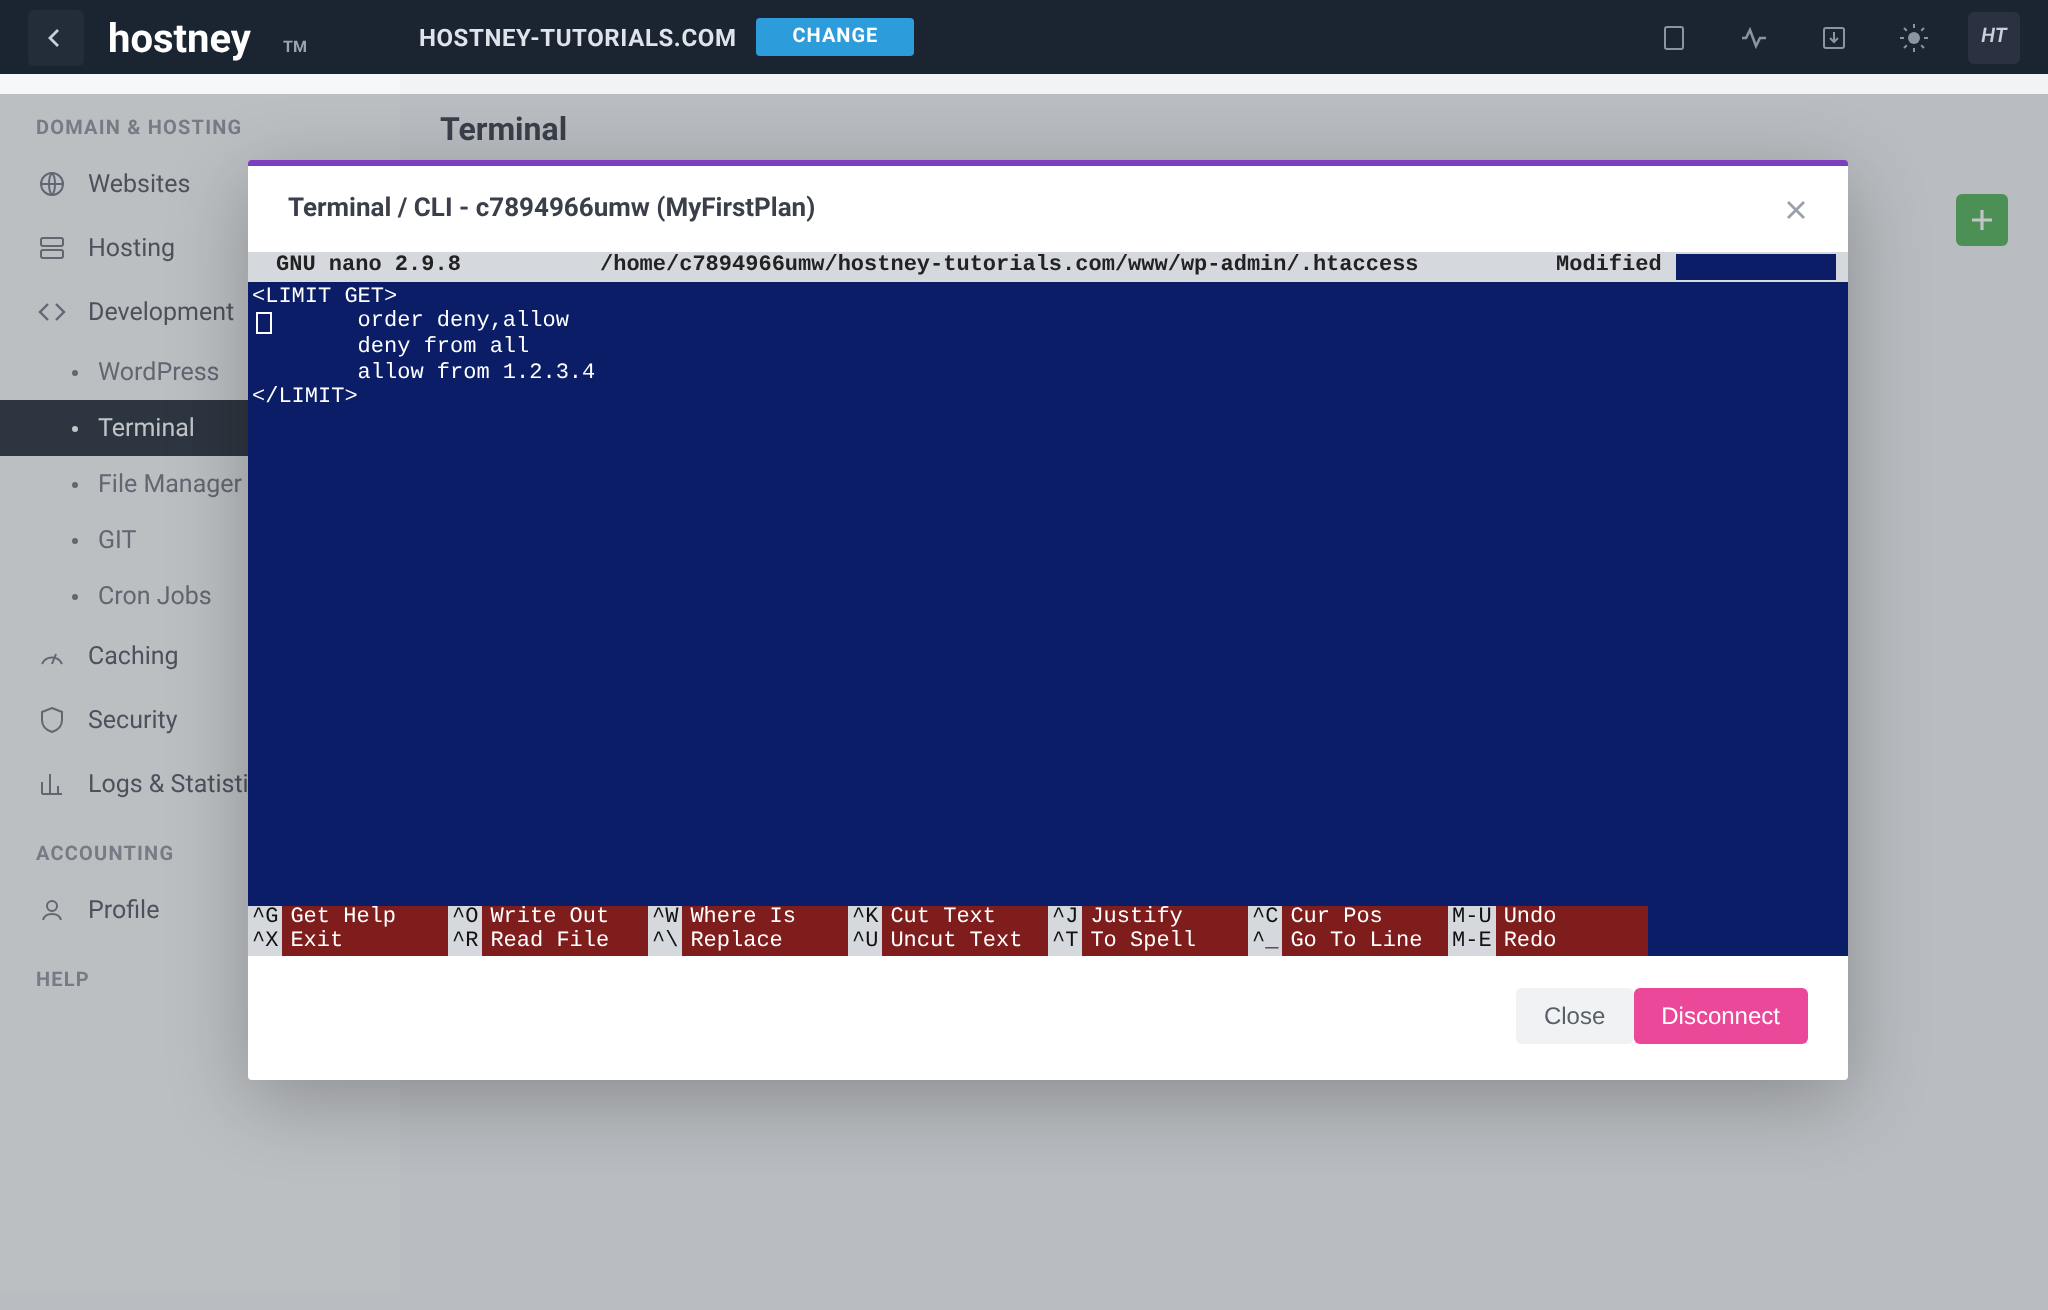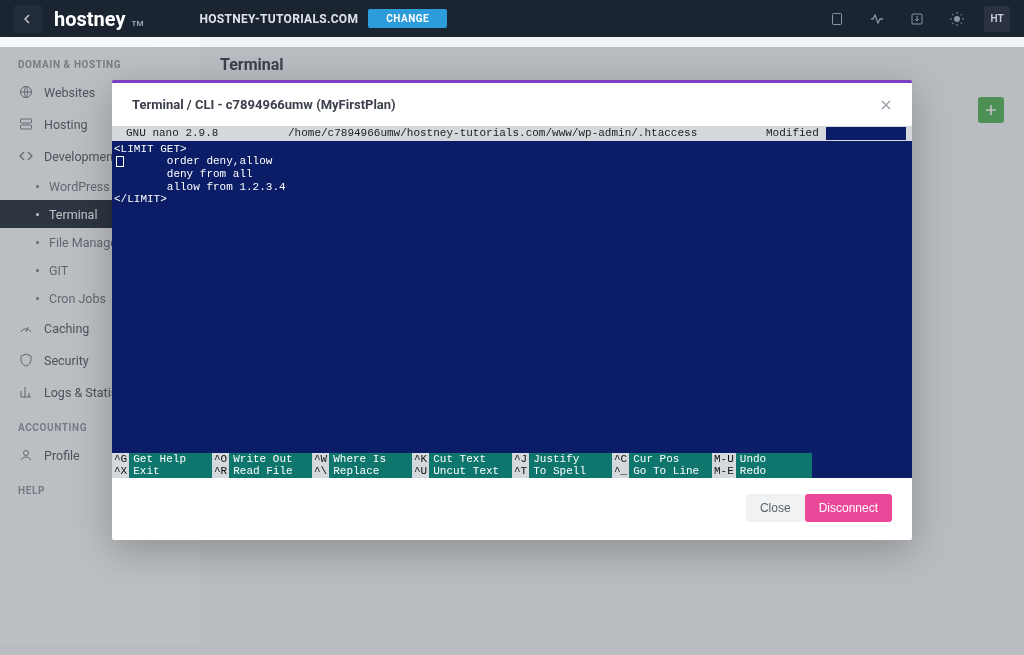--- a/index.html
+++ b/index.html
@@ -8,7 +8,7 @@
   .topbar{height:37px;background:#1b2431;display:flex;align-items:center;padding:0 14px;color:#c9d0d9;}
   .back-btn{width:28px;height:28px;display:flex;align-items:center;justify-content:center;border-radius:3px;background:rgba(255,255,255,.04);}
   .brand{display:flex;align-items:baseline;font-weight:700;font-size:20px;color:#fff;margin-left:12px;}
-  .brand sup{font-size:8px;margin-left:6px;color:#9aa3af;}
+  .brand sup{font-size:8px;margin-left:16px;color:#9aa3af;}
   .domain-name{font-size:12px;font-weight:700;color:#dfe4ea;margin-left:56px;letter-spacing:.3px;}
   .change-btn{margin-left:10px;background:#2d9cdb;color:#fff;font-size:10px;font-weight:700;padding:4px 18px;border-radius:2px;letter-spacing:.5px;}
   .topbar-right{margin-left:auto;display:flex;align-items:center;gap:14px;}

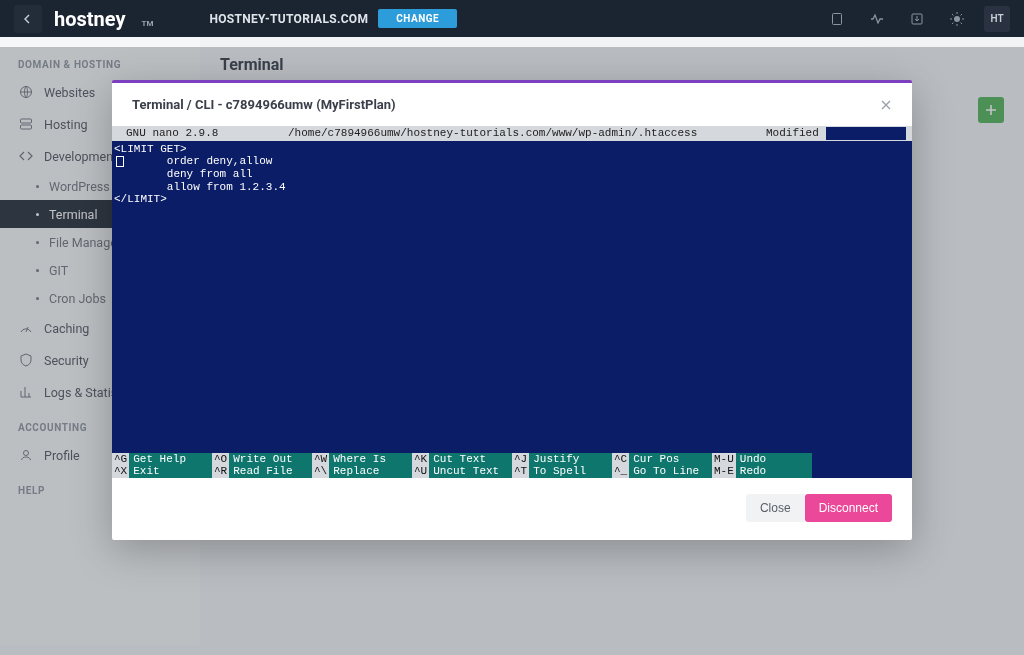--- a/index.html
+++ b/index.html
@@ -11,7 +11,7 @@
   .brand sup{font-size:8px;margin-left:16px;color:#9aa3af;}
   .domain-name{font-size:12px;font-weight:700;color:#dfe4ea;margin-left:56px;letter-spacing:.3px;}
   .change-btn{margin-left:10px;background:#2d9cdb;color:#fff;font-size:10px;font-weight:700;padding:4px 18px;border-radius:2px;letter-spacing:.5px;}
-  .topbar-right{margin-left:auto;display:flex;align-items:center;gap:14px;}
+  .topbar-right{margin-left:auto;display:flex;align-items:center;gap:14px;font-style:italic;}
   .top-icon{width:26px;height:26px;display:flex;align-items:center;justify-content:center;color:#8b94a1;border-radius:3px;}
   .avatar{width:26px;height:26px;background:#2a3140;border-radius:3px;display:flex;align-items:center;justify-content:center;font-size:10px;font-weight:600;color:#c9d0d9;}
   

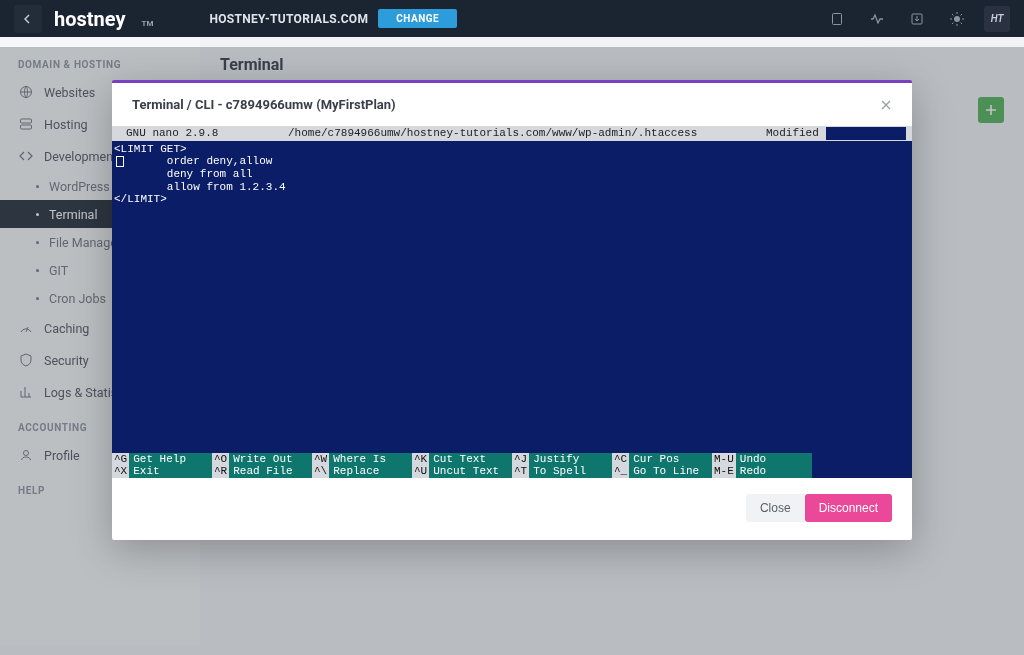--- a/index.html
+++ b/index.html
@@ -28,7 +28,7 @@
   .add-fab{position:absolute;top:60px;right:20px;width:26px;height:26px;background:#4caf50;border-radius:3px;display:flex;align-items:center;justify-content:center;color:#fff;font-size:16px;}
   
   .overlay{position:absolute;inset:0;top:47px;background:rgba(80,86,94,.35);}
-  .modal{position:absolute;top:80px;left:112px;width:800px;background:#fff;border-top:3px solid #7b3fbf;border-radius:2px;box-shadow:0 10px 40px rgba(0,0,0,.25);}
+  .modal{position:absolute;top:80px;left:124px;width:800px;background:#fff;border-top:3px solid #7b3fbf;border-radius:2px;box-shadow:0 10px 40px rgba(0,0,0,.25);}
   .modal-head{display:flex;align-items:center;padding:14px 20px 14px 20px;}
   .modal-title{font-size:13px;font-weight:700;color:#3a3f4a;}
   .modal-close{margin-left:auto;color:#9aa0a9;font-size:16px;cursor:pointer;}

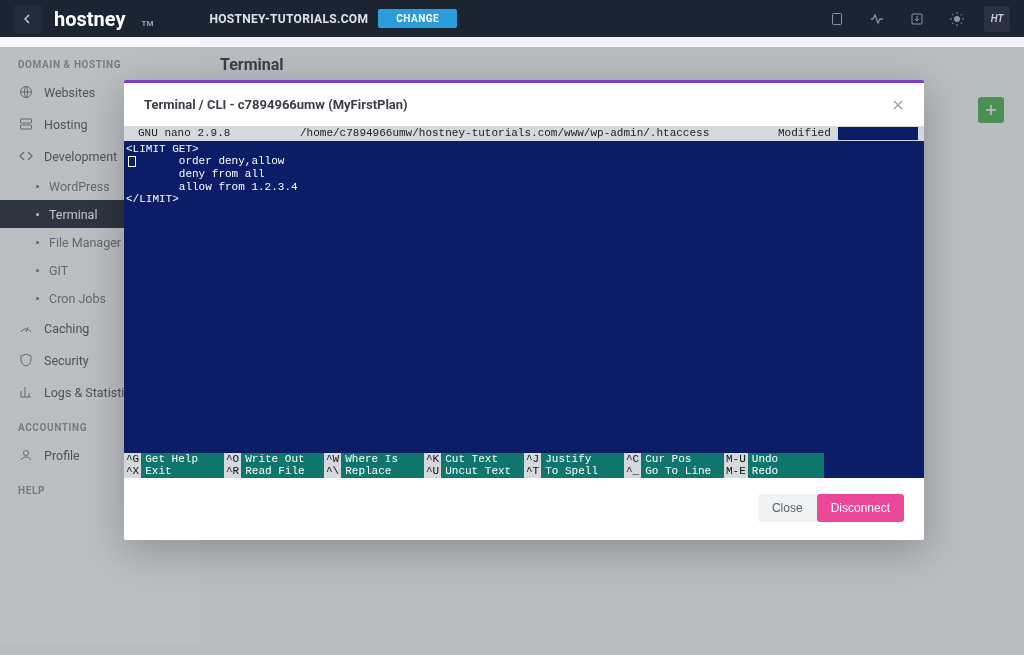--- a/index.html
+++ b/index.html
@@ -33,7 +33,7 @@
   .modal-title{font-size:13px;font-weight:700;color:#3a3f4a;}
   .modal-close{margin-left:auto;color:#9aa0a9;font-size:16px;cursor:pointer;}
   .term{margin:0 0 0 0;font-family:"Courier New",monospace;font-size:11px;line-height:1.15;background:#0a1d66;color:#fff;}
-  .term-top{display:flex;background:#d5d8dc;color:#222;padding:1px 6px;font-family:"Courier New",monospace;font-size:11px;}
+  .term-top{display:flex;background:#d5d8dc;color:#222;padding:1px 6px;font-family:"Courier New",monospace;font-size:11px;font-weight:bold;}
   .term-top .tt-left{flex:0 0 170px;}
   .term-top .tt-mid{flex:1;}
   .term-top .tt-right{flex:0 0 60px;text-align:left;background:#d5d8dc;}

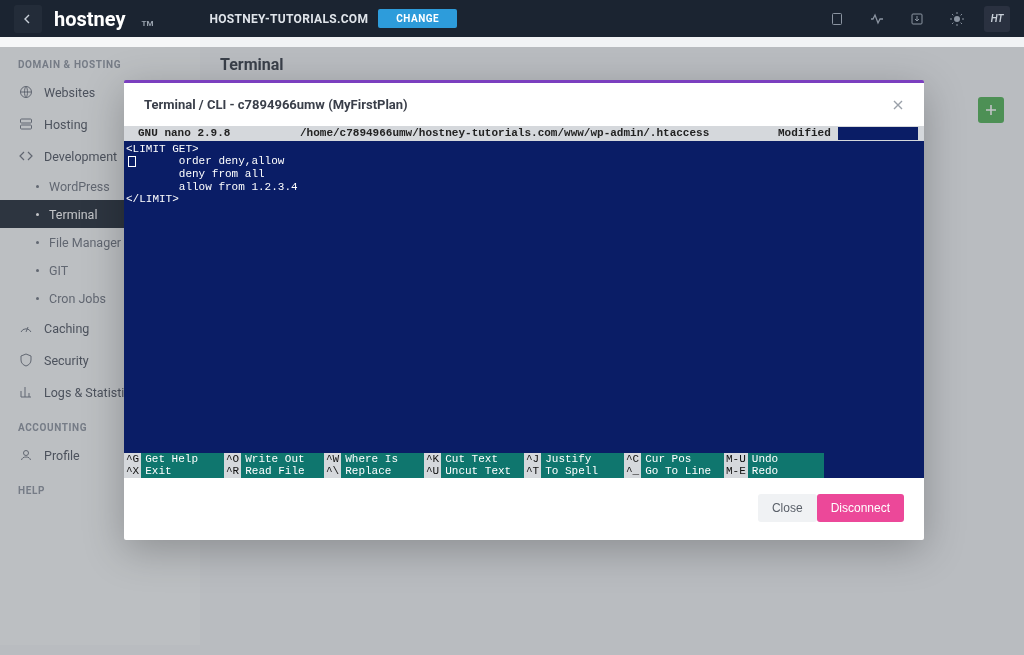--- a/index.html
+++ b/index.html
@@ -43,7 +43,7 @@
   .term-foot{display:flex;flex-wrap:wrap;font-family:"Courier New",monospace;font-size:11px;}
   .tf-cell{flex:0 0 12.5%;display:flex;}
   .tf-key{background:#d5d8dc;color:#111;padding:0 2px;min-width:16px;}
-  .tf-lab{background:#0f766e;color:#fff;padding:0 4px;flex:1;}
+  .tf-lab{background:#7f1d1d;color:#fff;padding:0 4px;flex:1;}
   .modal-actions{display:flex;justify-content:flex-end;padding:16px 20px 18px;margin-left:15px;}
   .btn{font-size:12px;padding:7px 14px;border-radius:3px;cursor:pointer;border:none;}
   .btn-close{background:#f0f2f4;color:#5a6069;}

